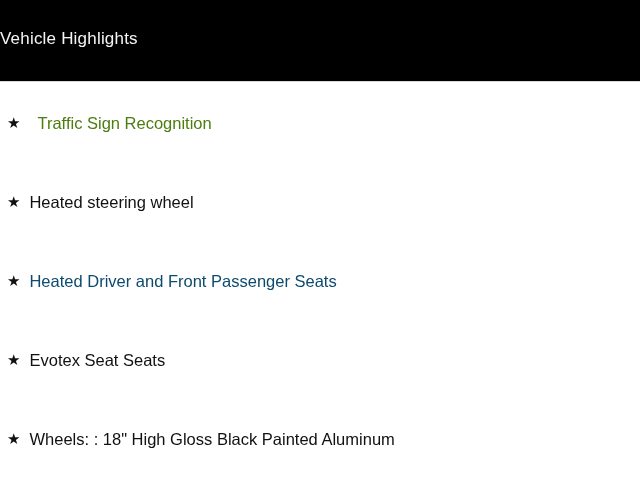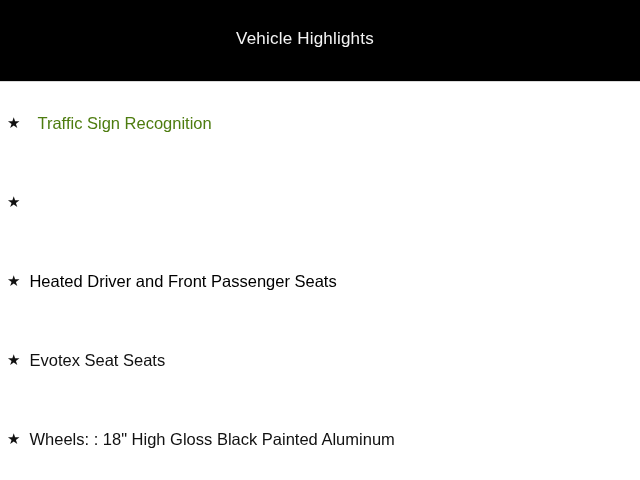--- a/index.html
+++ b/index.html
@@ -27,7 +27,7 @@
     border-bottom: 1px solid #d9d9d9;
     display: flex;
     align-items: center;
-    justify-content: center;
+    justify-content: flex-start;
     box-sizing: border-box;
     padding-right: 30px;
   }

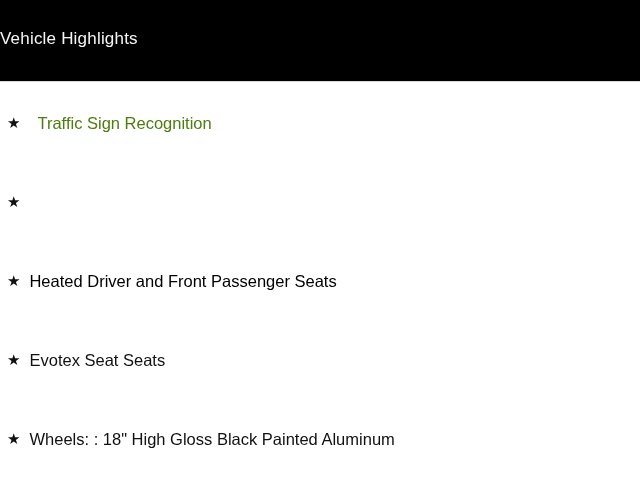--- a/index.html
+++ b/index.html
@@ -83,6 +83,7 @@
 
     <li class="item">
       <span class="star" style="color: rgb(17, 17, 17);">★</span>
+      <span class="label" style="color: rgb(17, 17, 17);">Heated steering wheel</span>
     </li>
 
     <li class="item">

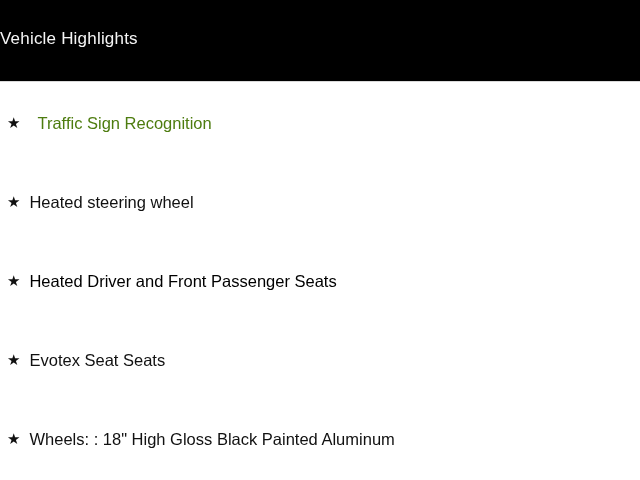--- a/index.html
+++ b/index.html
@@ -88,7 +88,7 @@
 
     <li class="item">
       <span class="star" style="color: rgb(17, 17, 17);">★</span>
-      <span class="label" style="color: #000000;">Heated Driver and Front Passenger Seats</span>
+      <span class="label" style="color: #0c4a6e;">Heated Driver and Front Passenger Seats</span>
     </li>
 
     <li class="item">

